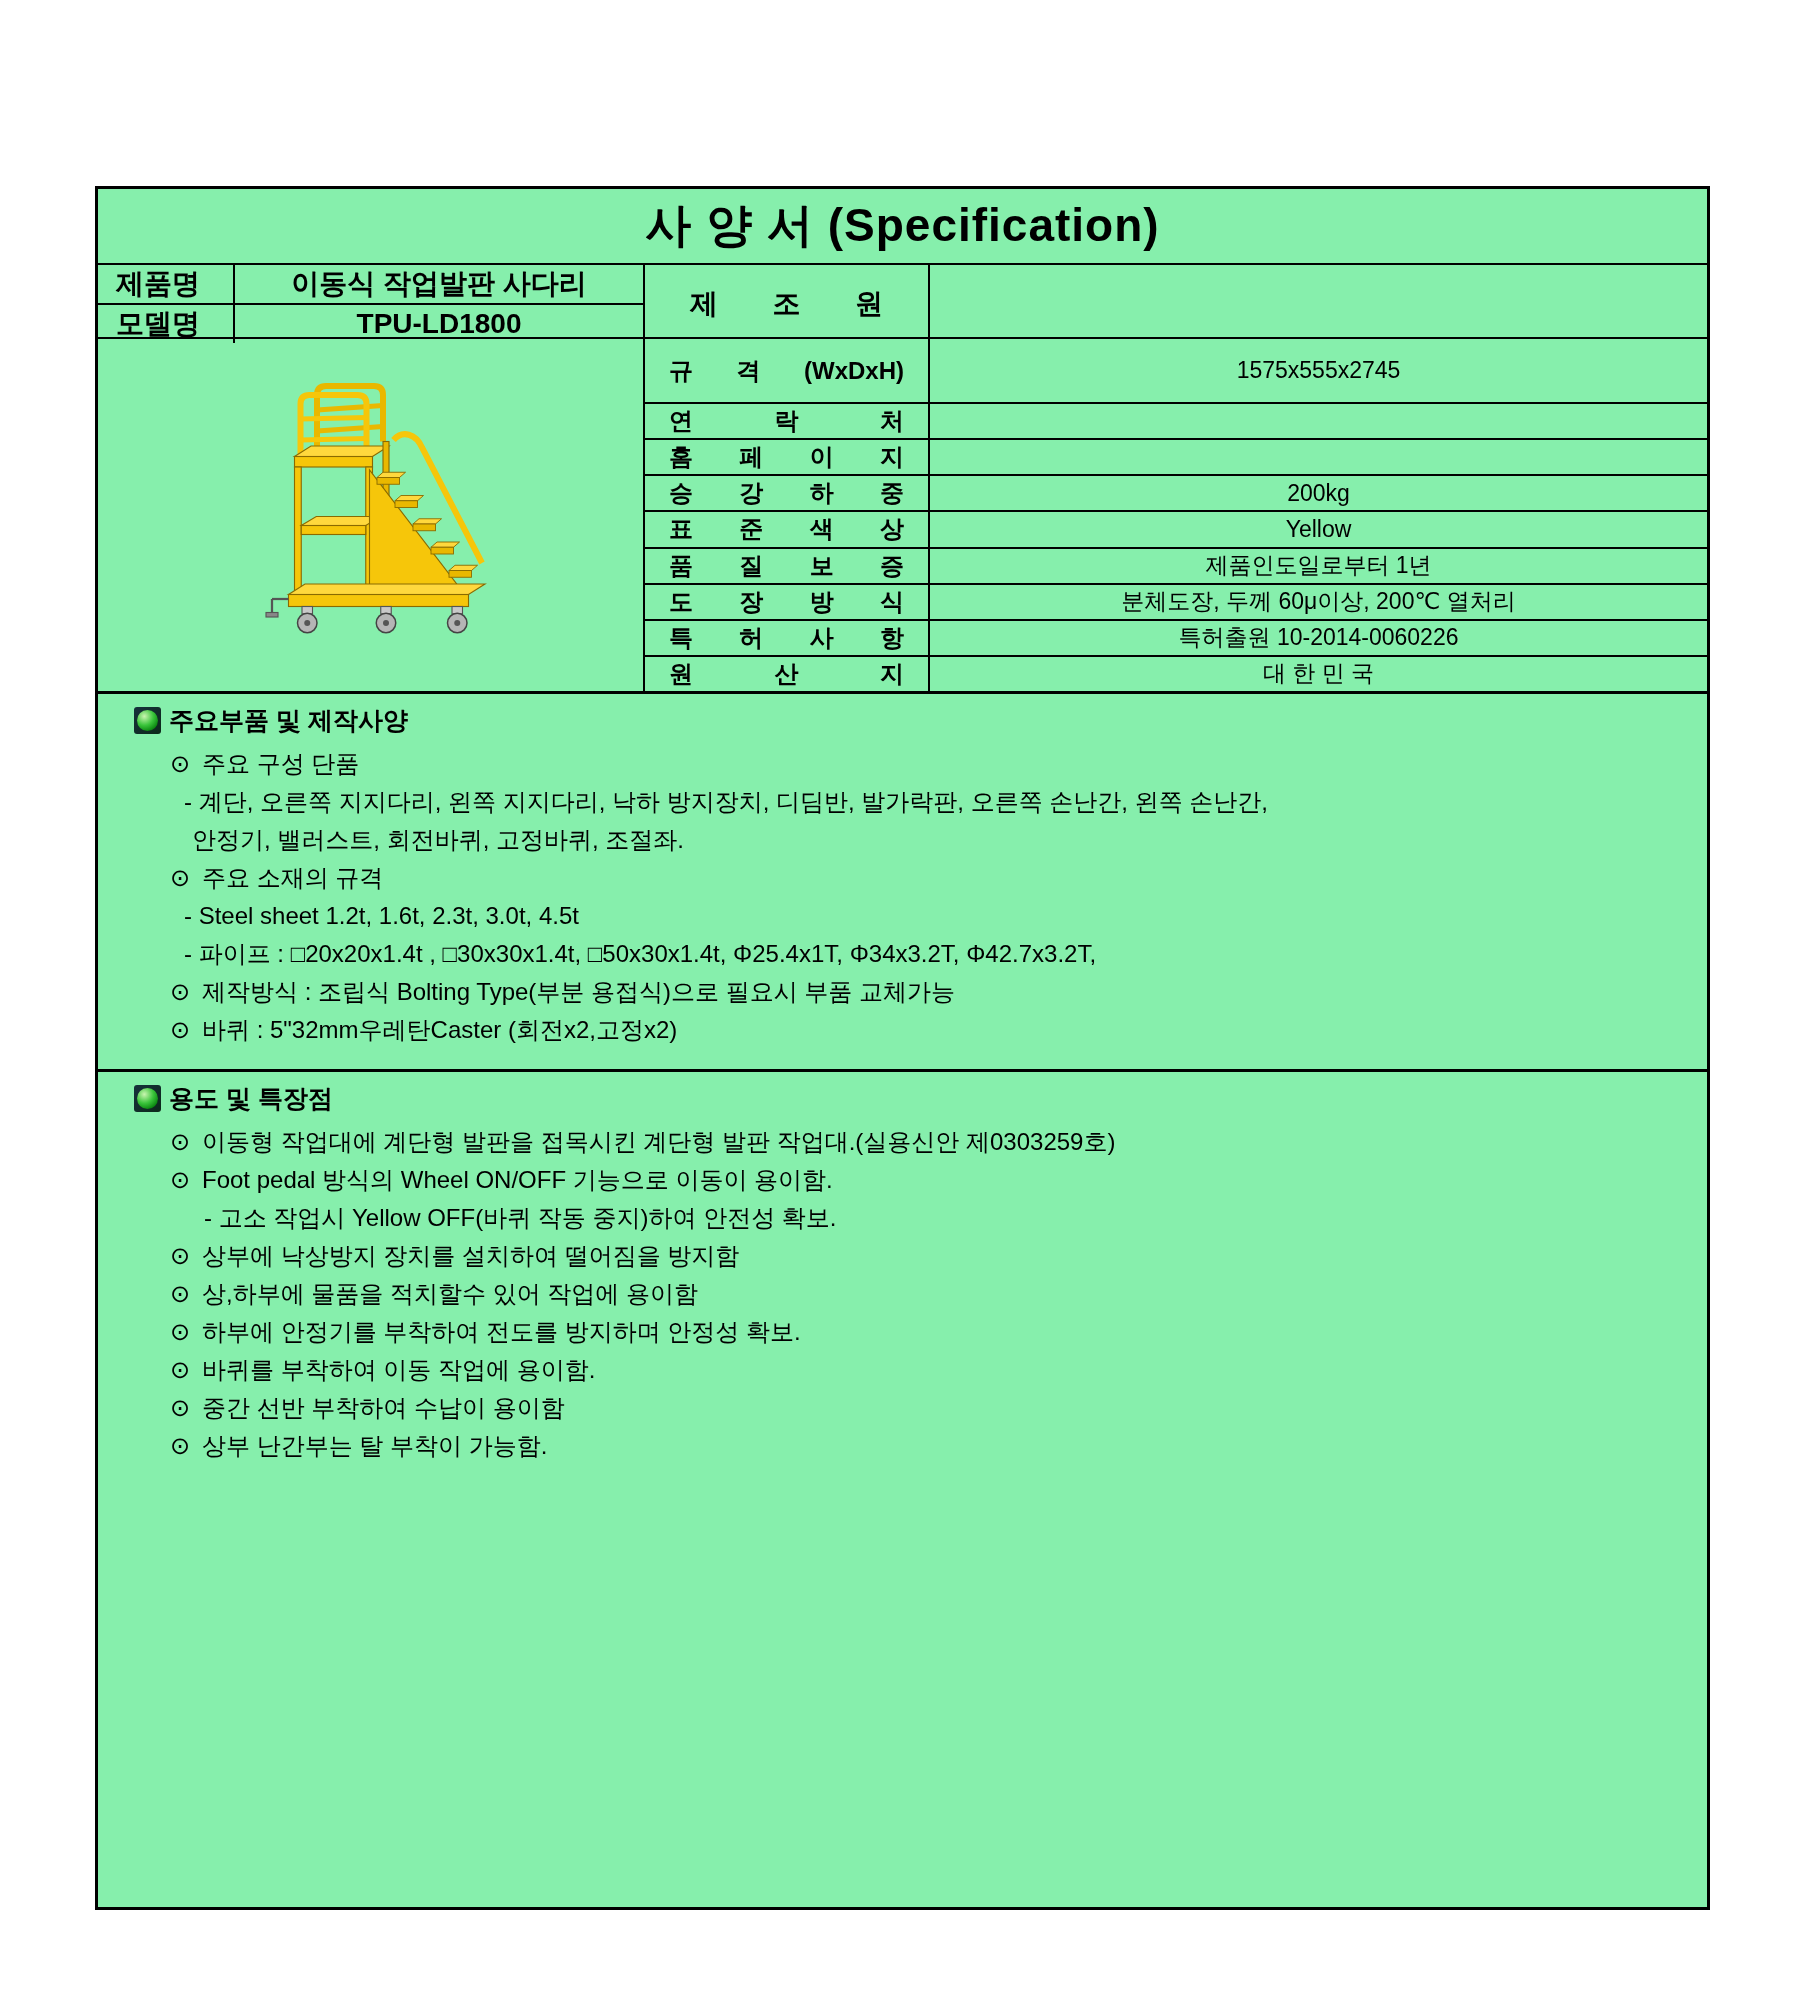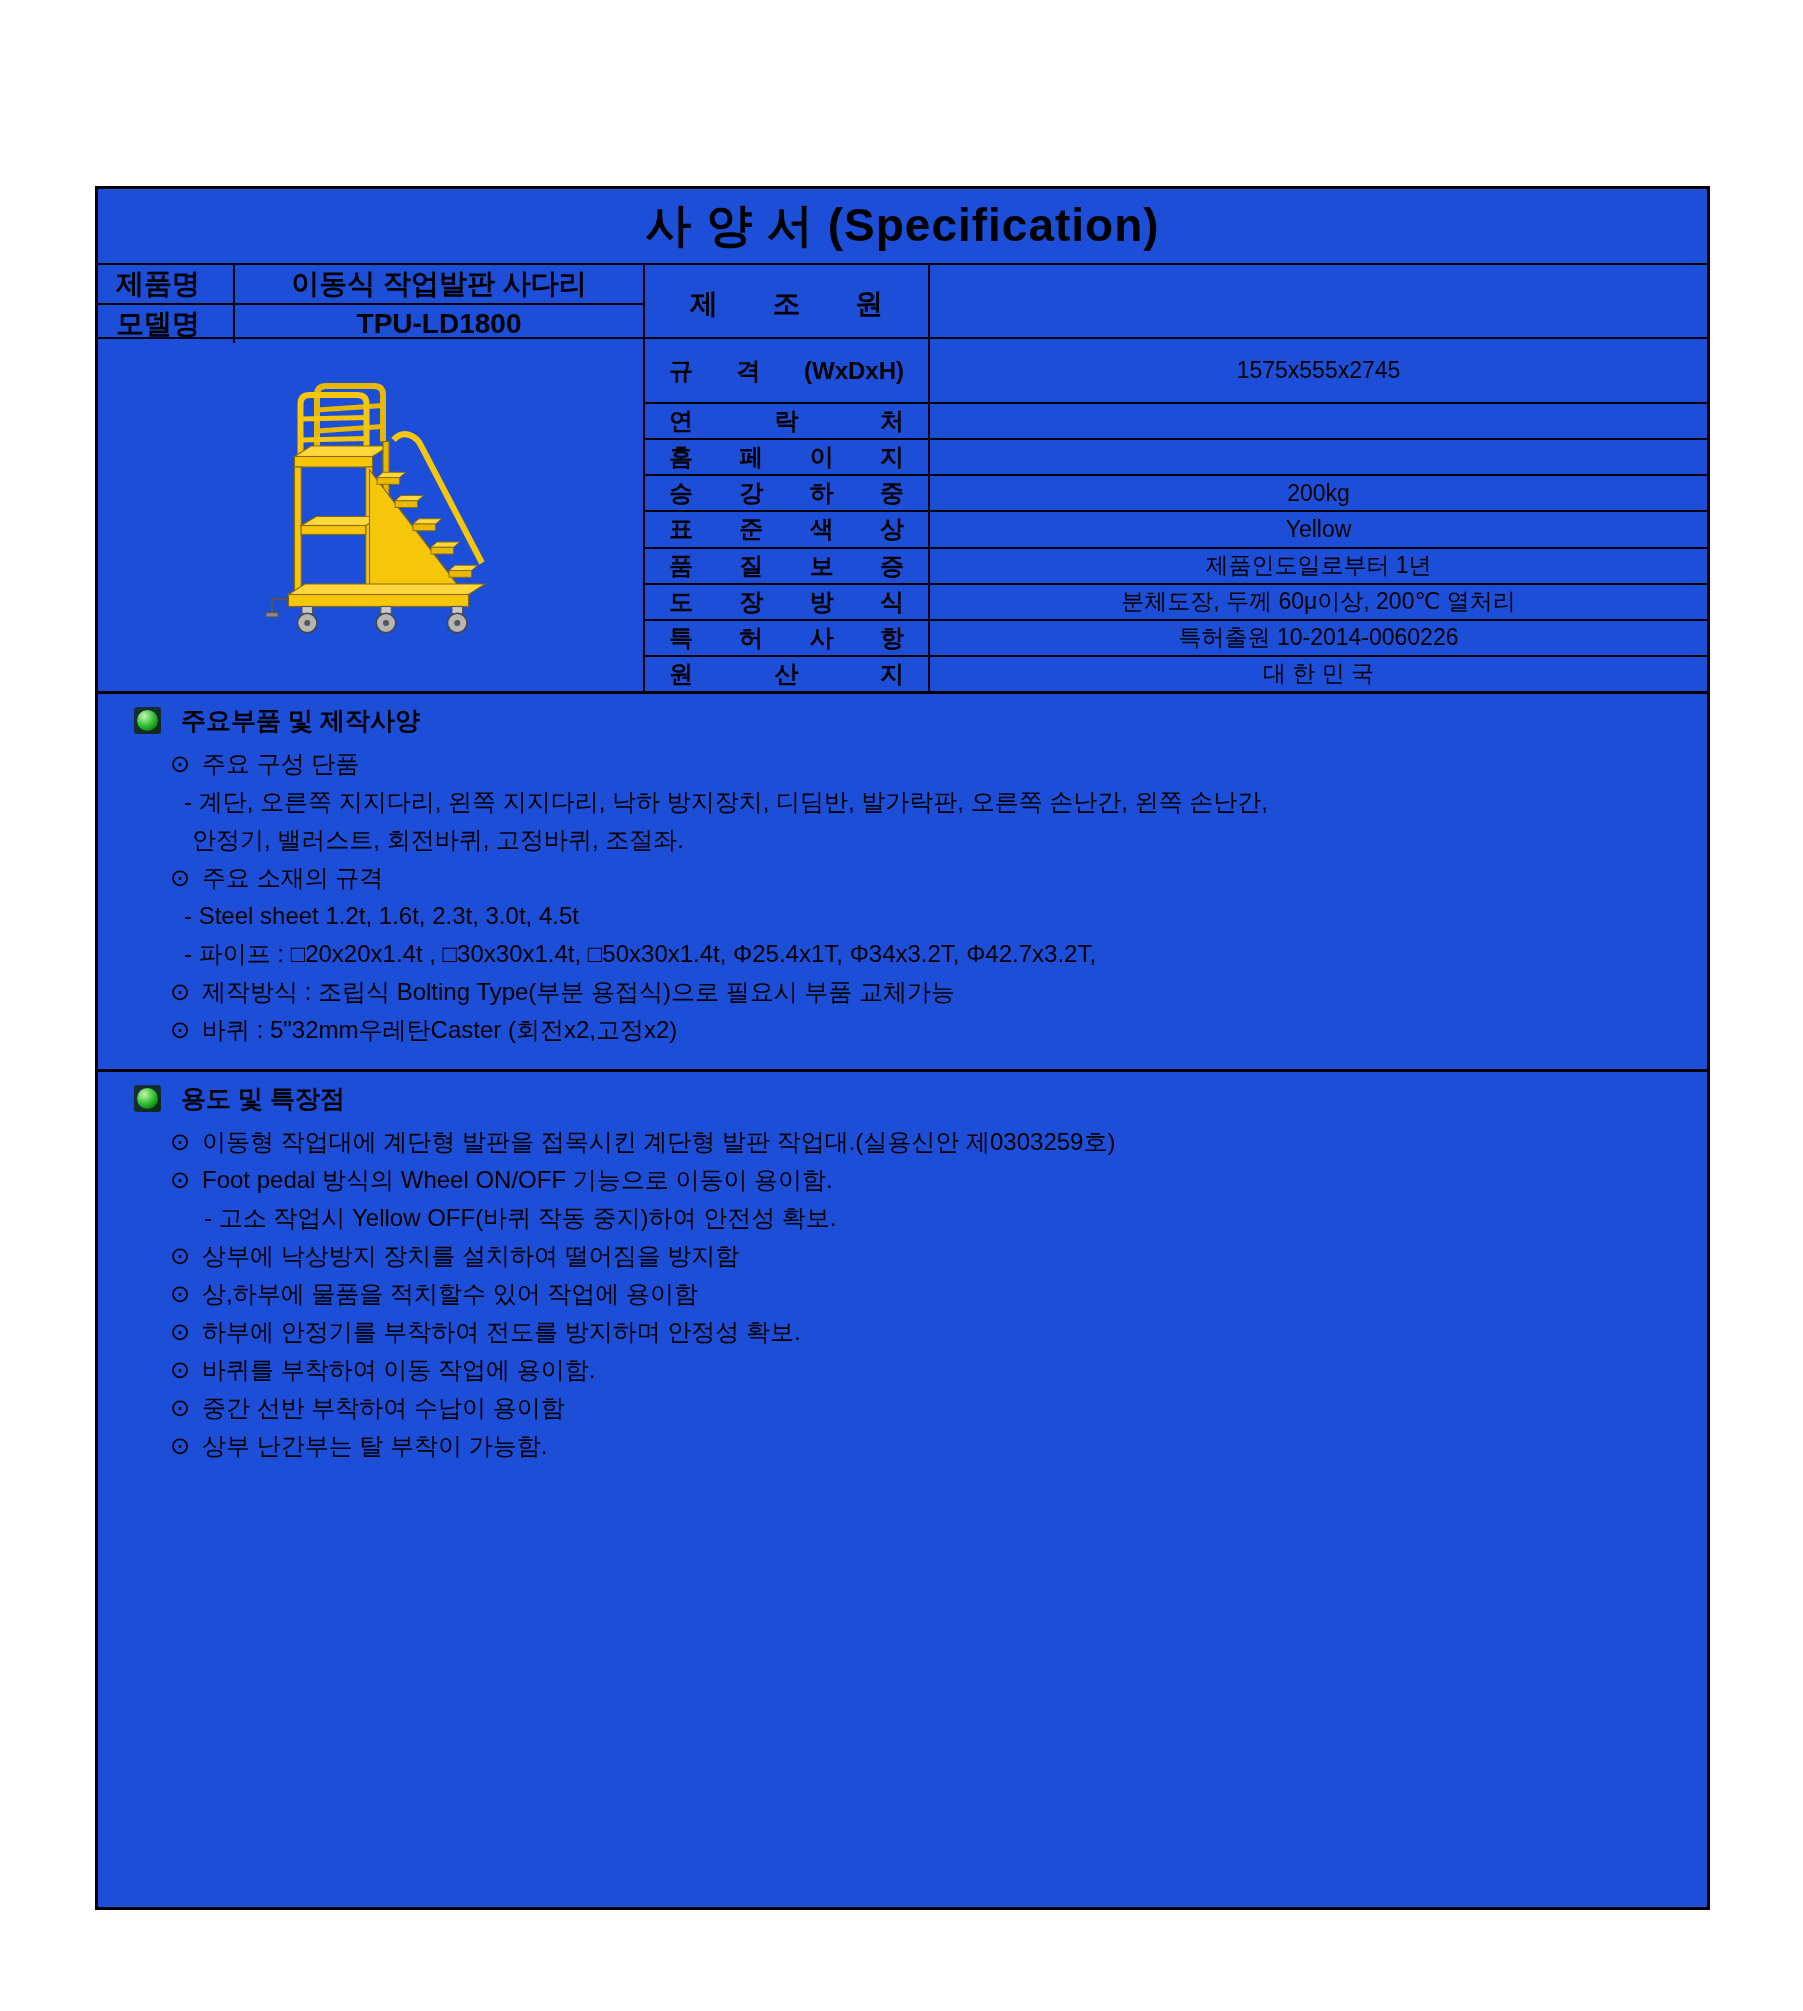--- a/index.html
+++ b/index.html
@@ -15,7 +15,7 @@
     width: 1615px; height: 1724px;
     border: 3px solid #000;
     display: flex; flex-direction: column;
-    background: #1d4ed8;
+    background: #86efac;
   }
   .title-row {
     height: 76px; border-bottom: 2px solid #000;

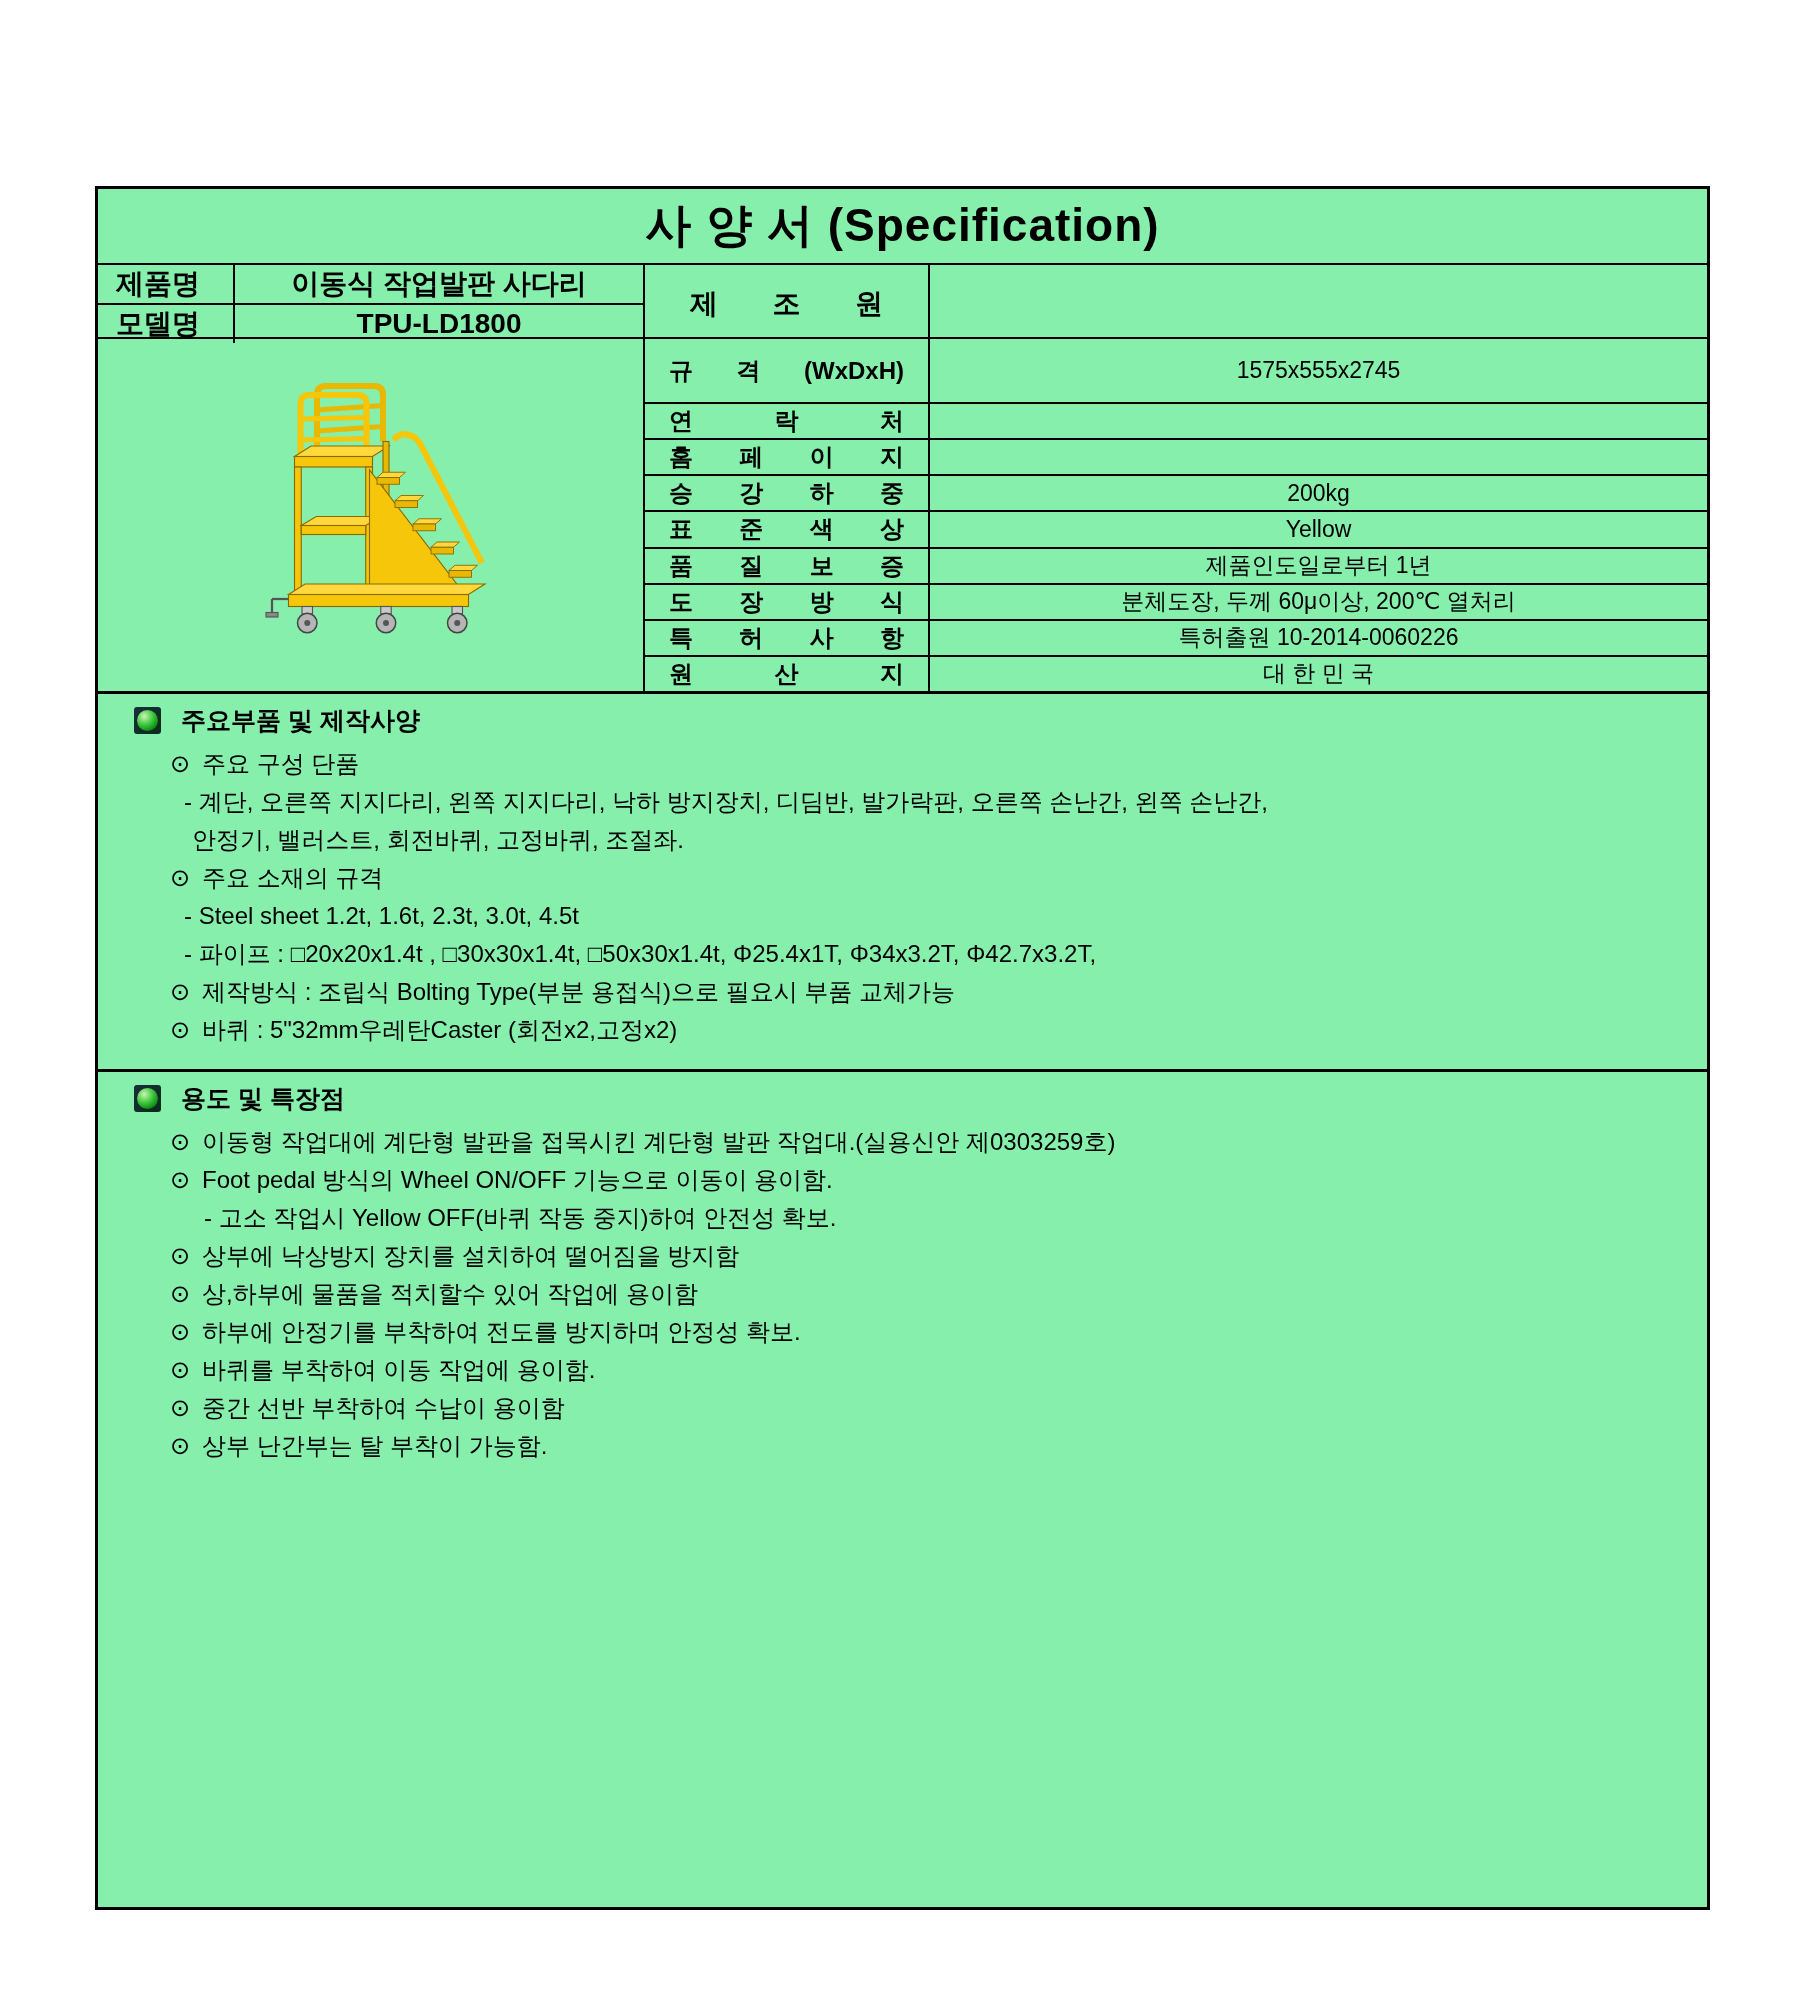--- a/index.html
+++ b/index.html
@@ -59,7 +59,7 @@
   .sec1 { height: 378px; border-bottom: 3px solid #000; }
   .sec2 { flex: 1; }
   .sec-header {
-    display: flex; align-items: center; gap: 20px;
+    display: flex; align-items: center; gap: 8px;
     padding: 10px 0 2px 36px;
     font-size: 25px; font-weight: bold;
   }

